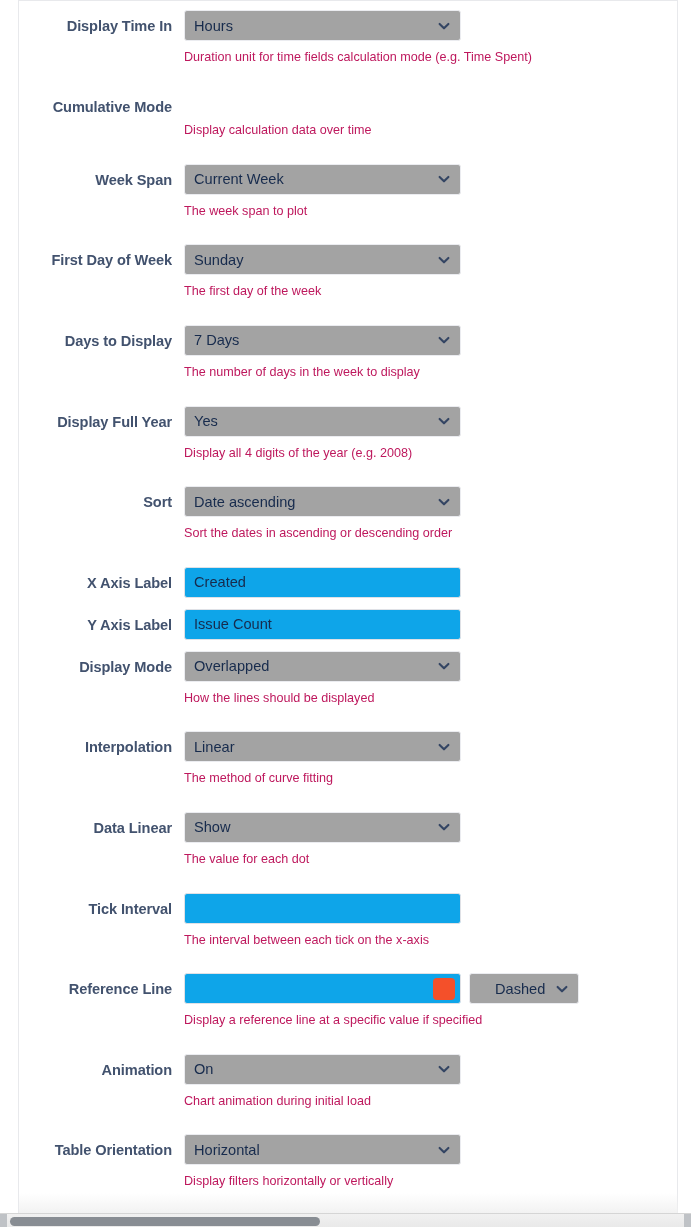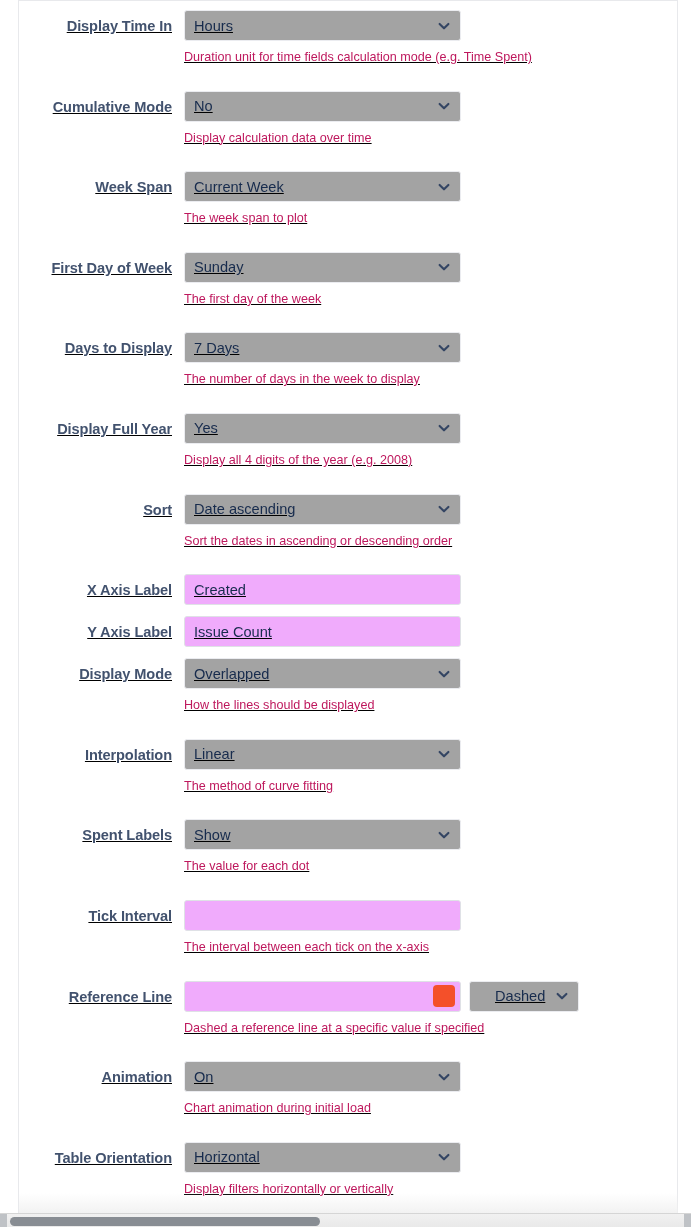--- a/index.html
+++ b/index.html
@@ -41,7 +41,6 @@
     height: 1213px;
     padding: 10px 0 0 0;
     overflow: hidden;
-    text-decoration: underline;
   }
 
   

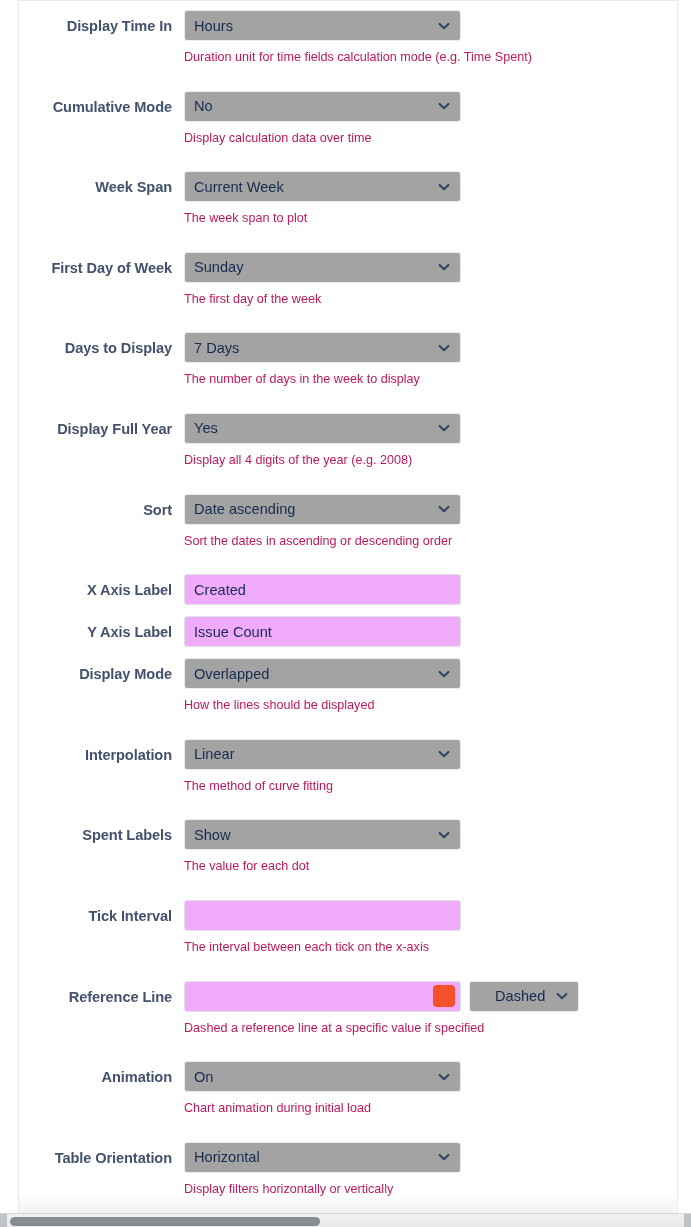--- a/index.html
+++ b/index.html
@@ -208,14 +208,6 @@
 
     <div class="row">
       <div class="label">Cumulative Mode</div>
-      <div class="field">
-        <div class="select">
-          <span>No</span>
-          <svg class="chev" viewBox="0 0 14 14">
-              <path d="M2.6 4.9 L7 9.3 L11.4 4.9" fill="none" stroke="#344563" stroke-width="2.1" stroke-linecap="round" stroke-linejoin="round"></path>
-            </svg>
-        </div>
-      </div>
     </div>
     <div class="help">Display calculation data over time</div>
     <div class="gap-after-help"></div>

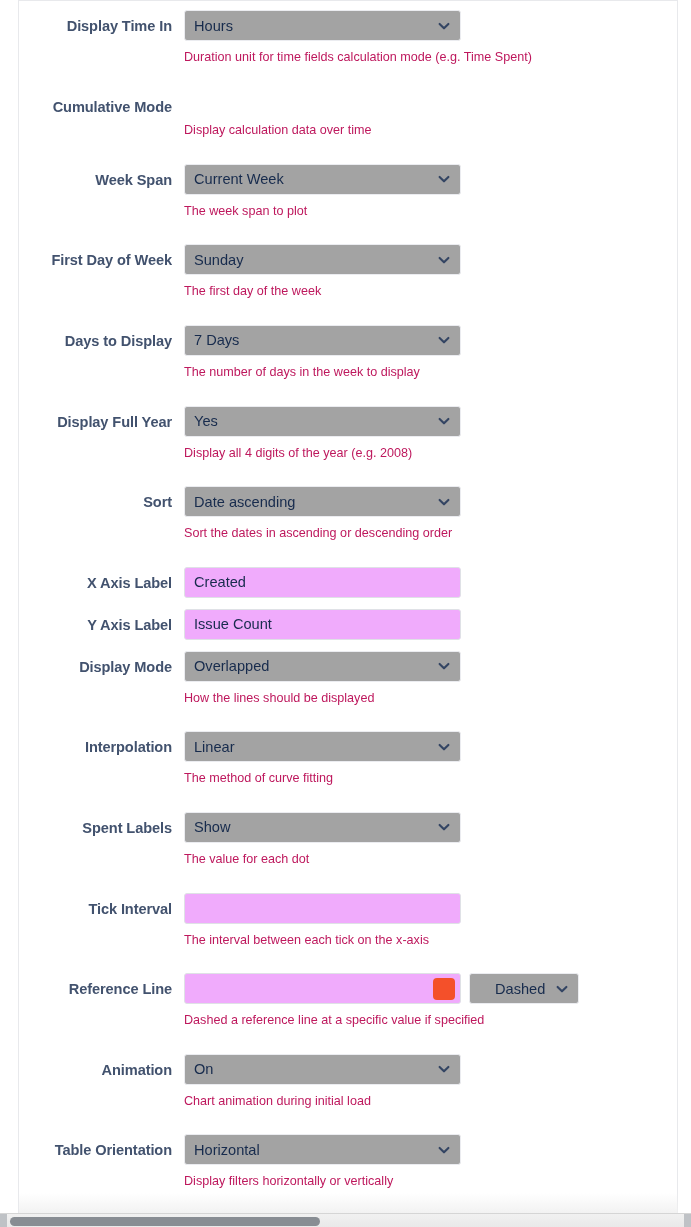--- a/index.html
+++ b/index.html
@@ -103,7 +103,7 @@
     position: relative;
     width: 277px;
     height: 31px;
-    background: #f0abfc;
+    background: #0ea5e9;
     border: 1px solid #dfe1e6;
     border-radius: 3px;
     display: flex;

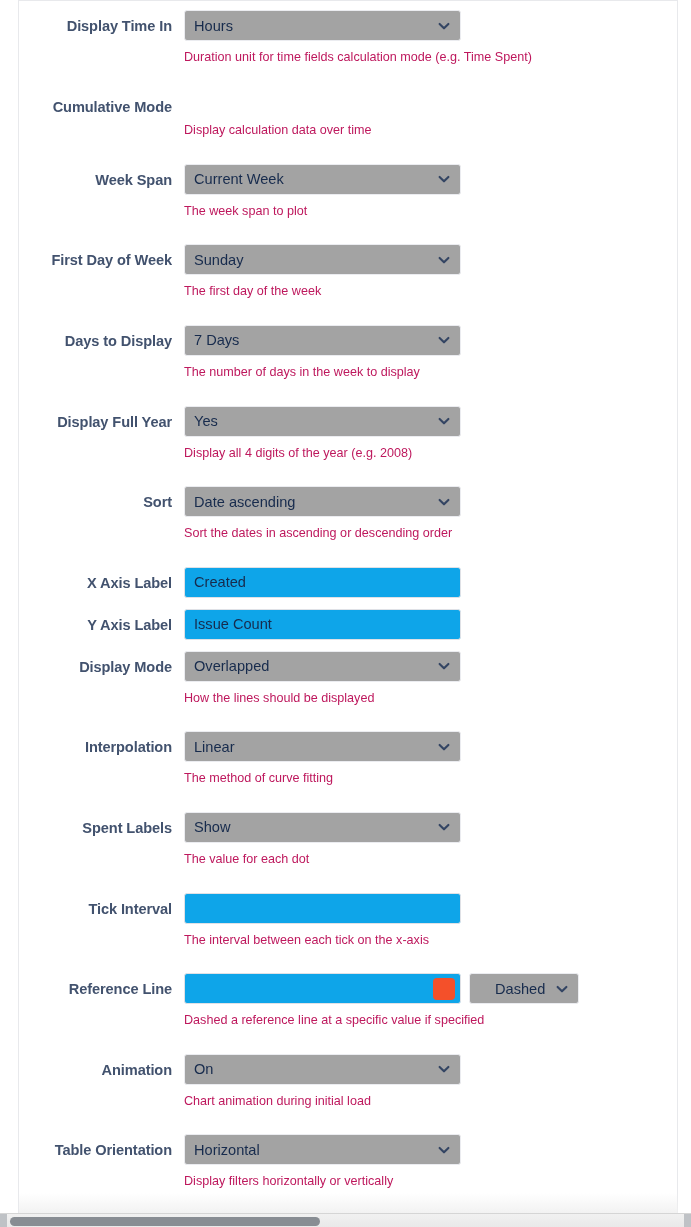--- a/index.html
+++ b/index.html
@@ -331,7 +331,7 @@
     <div class="gap-after-help"></div>
 
     <div class="row">
-      <div class="label">Spent Labels</div>
+      <div class="label">Data Linear</div>
       <div class="field">
         <div class="select">
           <span>Show</span>

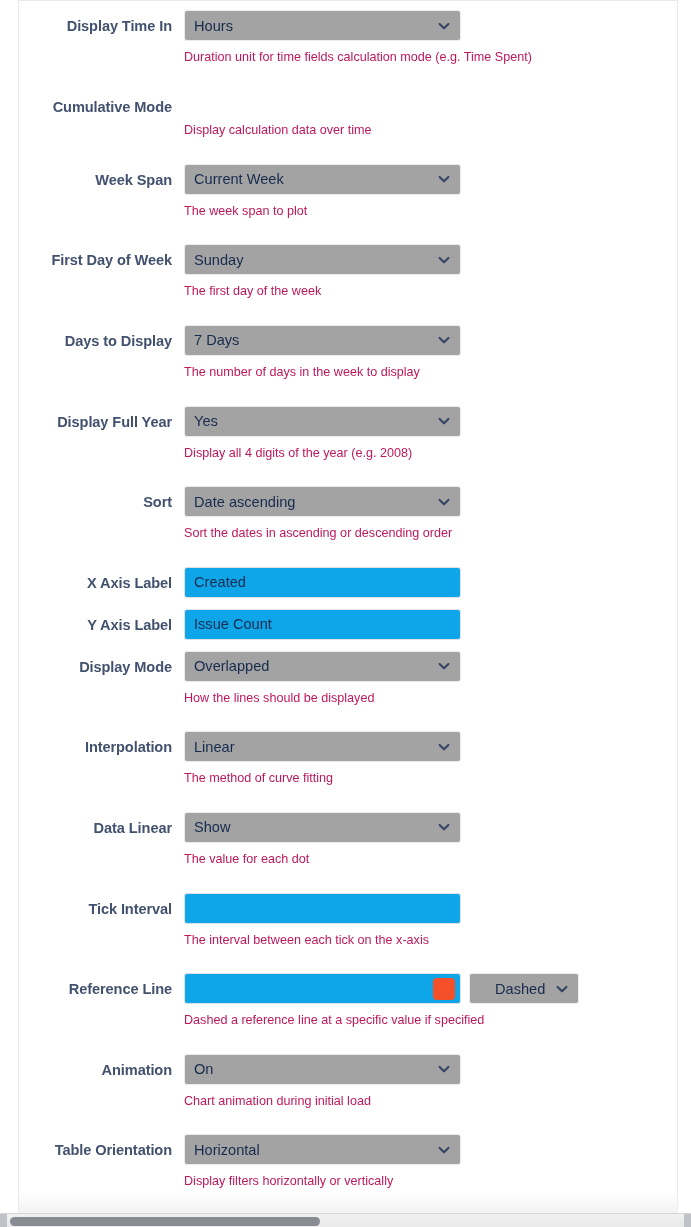--- a/index.html
+++ b/index.html
@@ -370,7 +370,7 @@
         </div>
       </div>
     </div>
-    <div class="help">Dashed a reference line at a specific value if specified</div>
+    <div class="help">Display a reference line at a specific value if specified</div>
     <div class="gap-after-help"></div>
 
     <div class="row">

